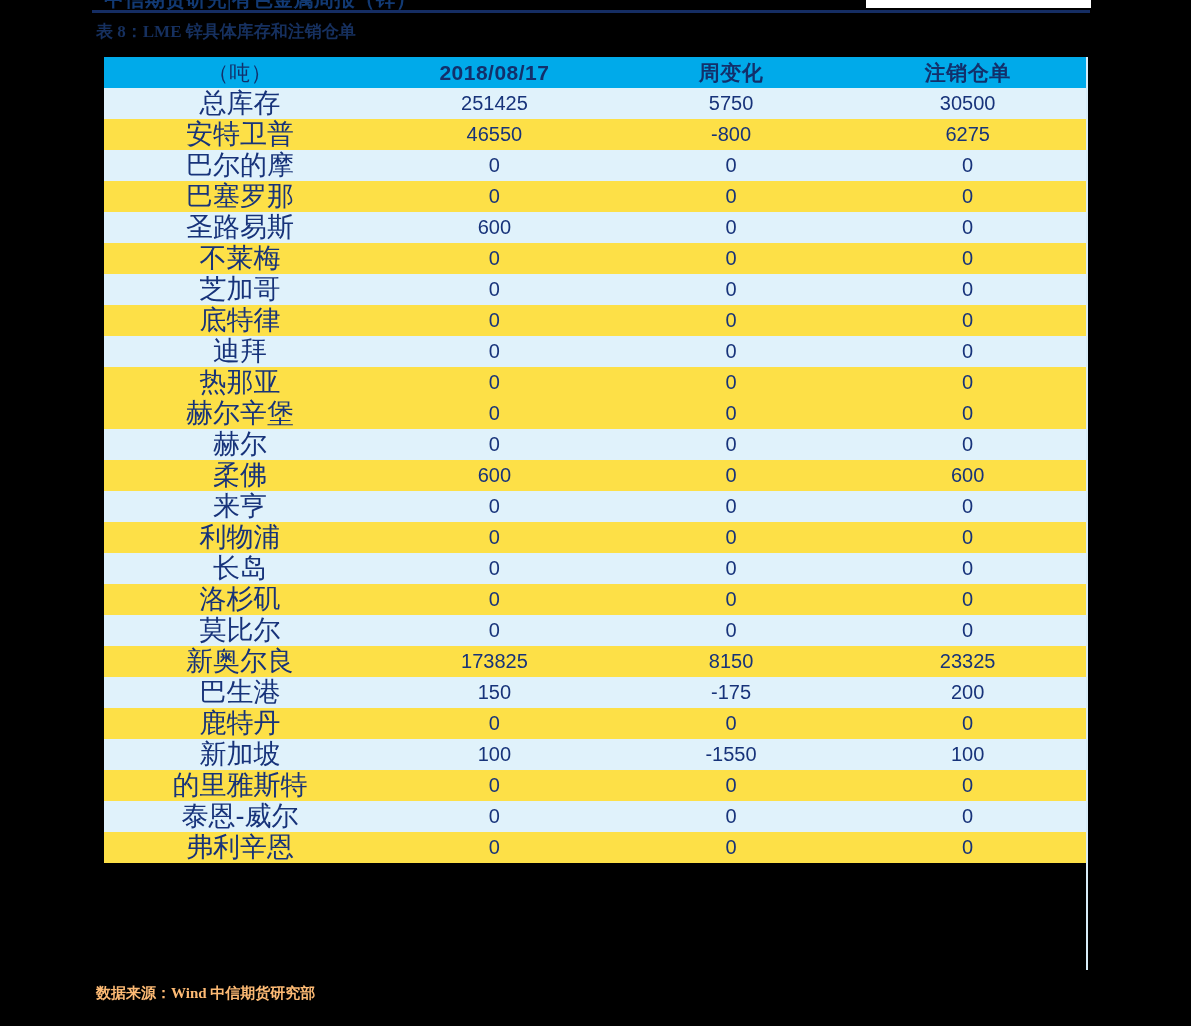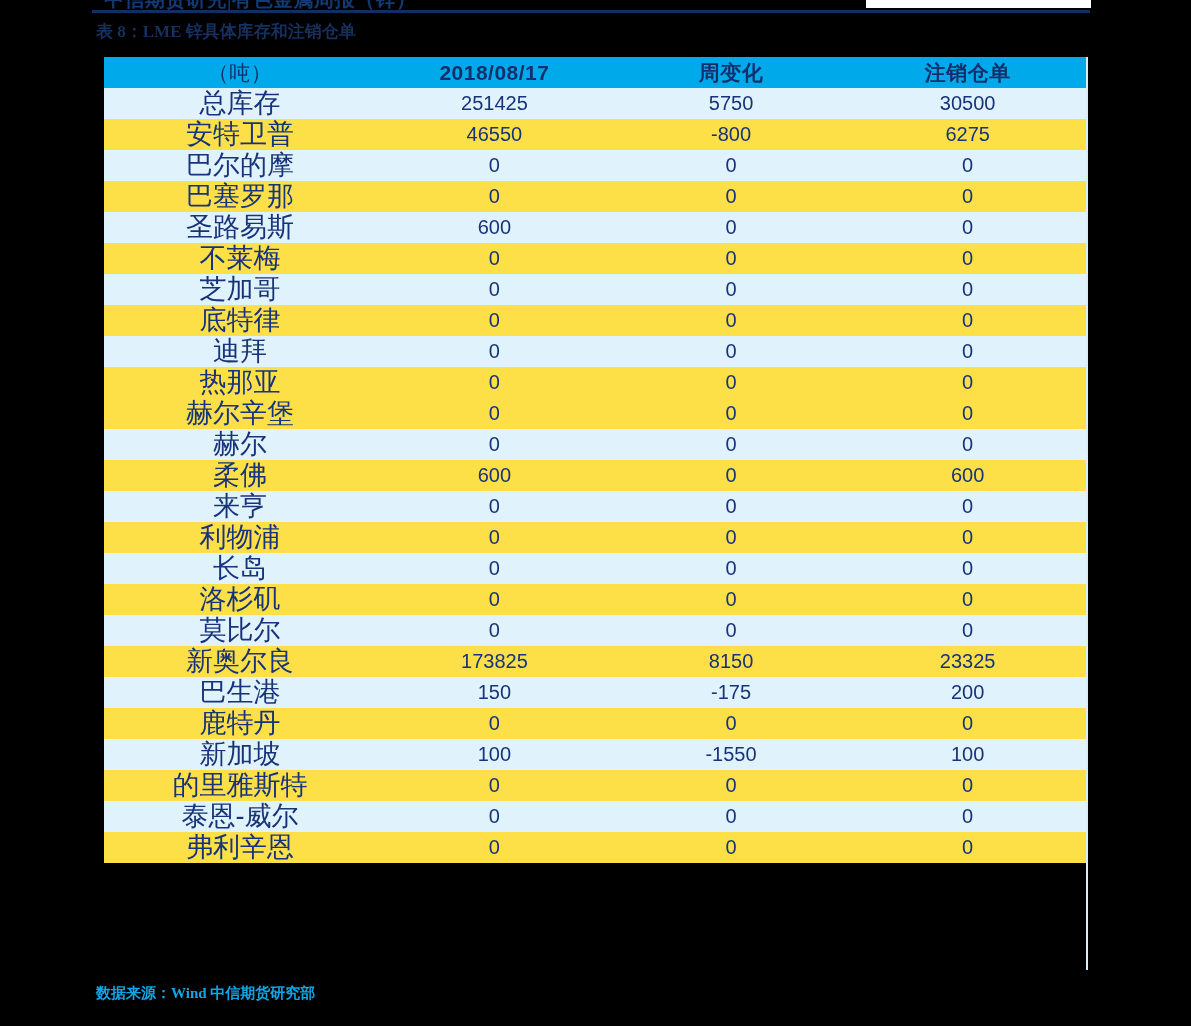--- a/index.html
+++ b/index.html
@@ -130,7 +130,7 @@
     font-family: "Liberation Serif", "DejaVu Serif", serif;
     font-size: 15px;
     font-weight: bold;
-    color: #0ea5e9;
+    color: #fdba74;
     white-space: nowrap;
     text-align: right;
   }

